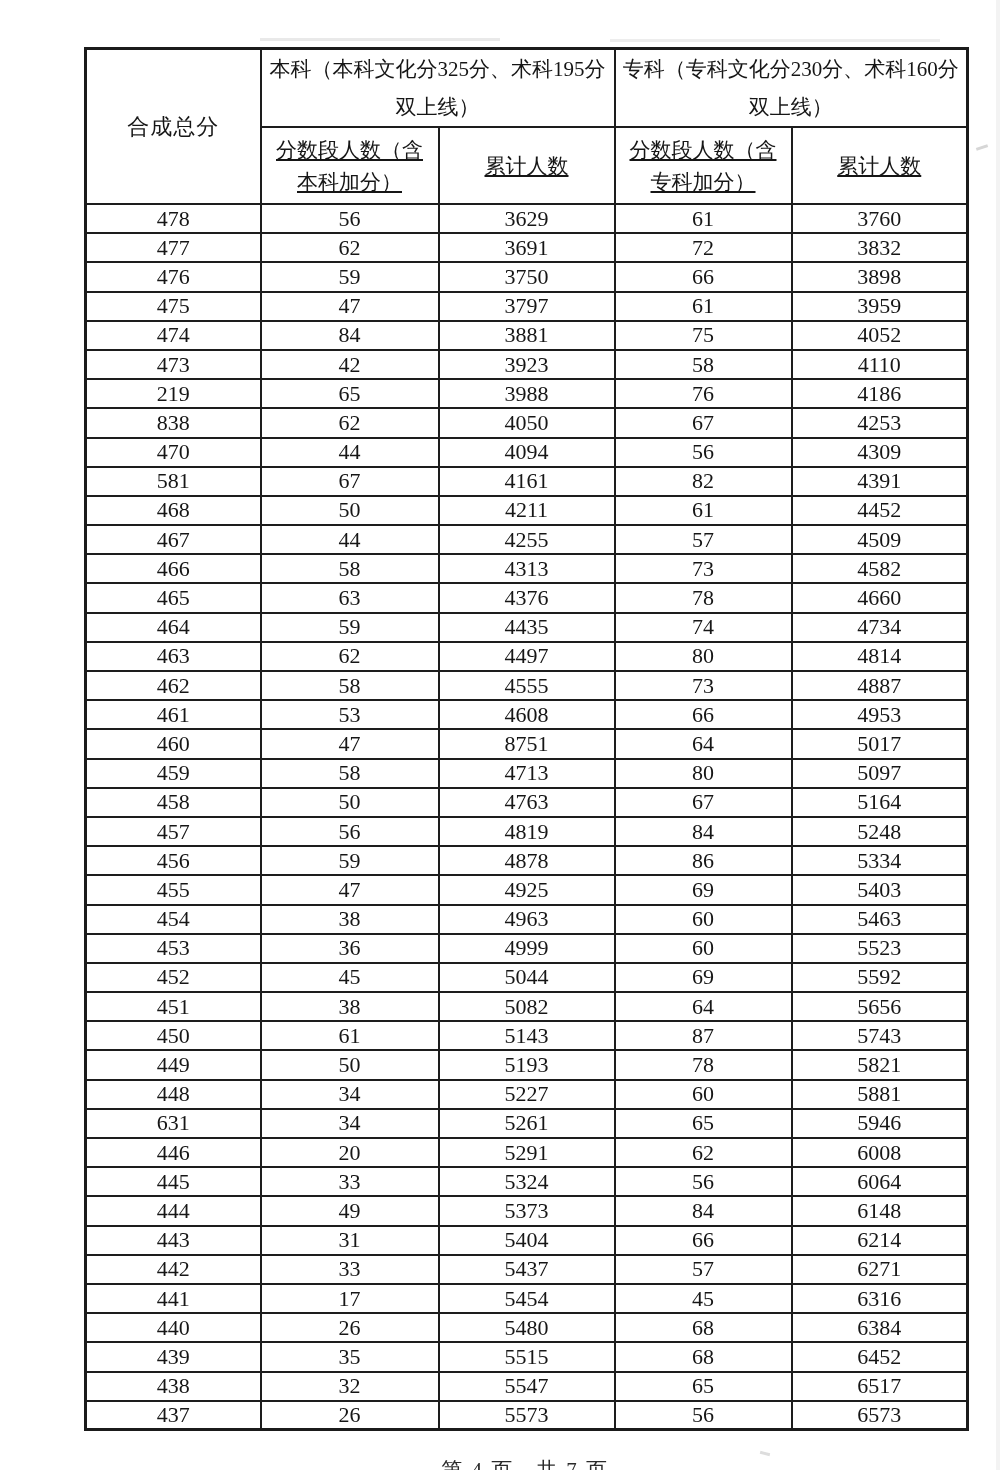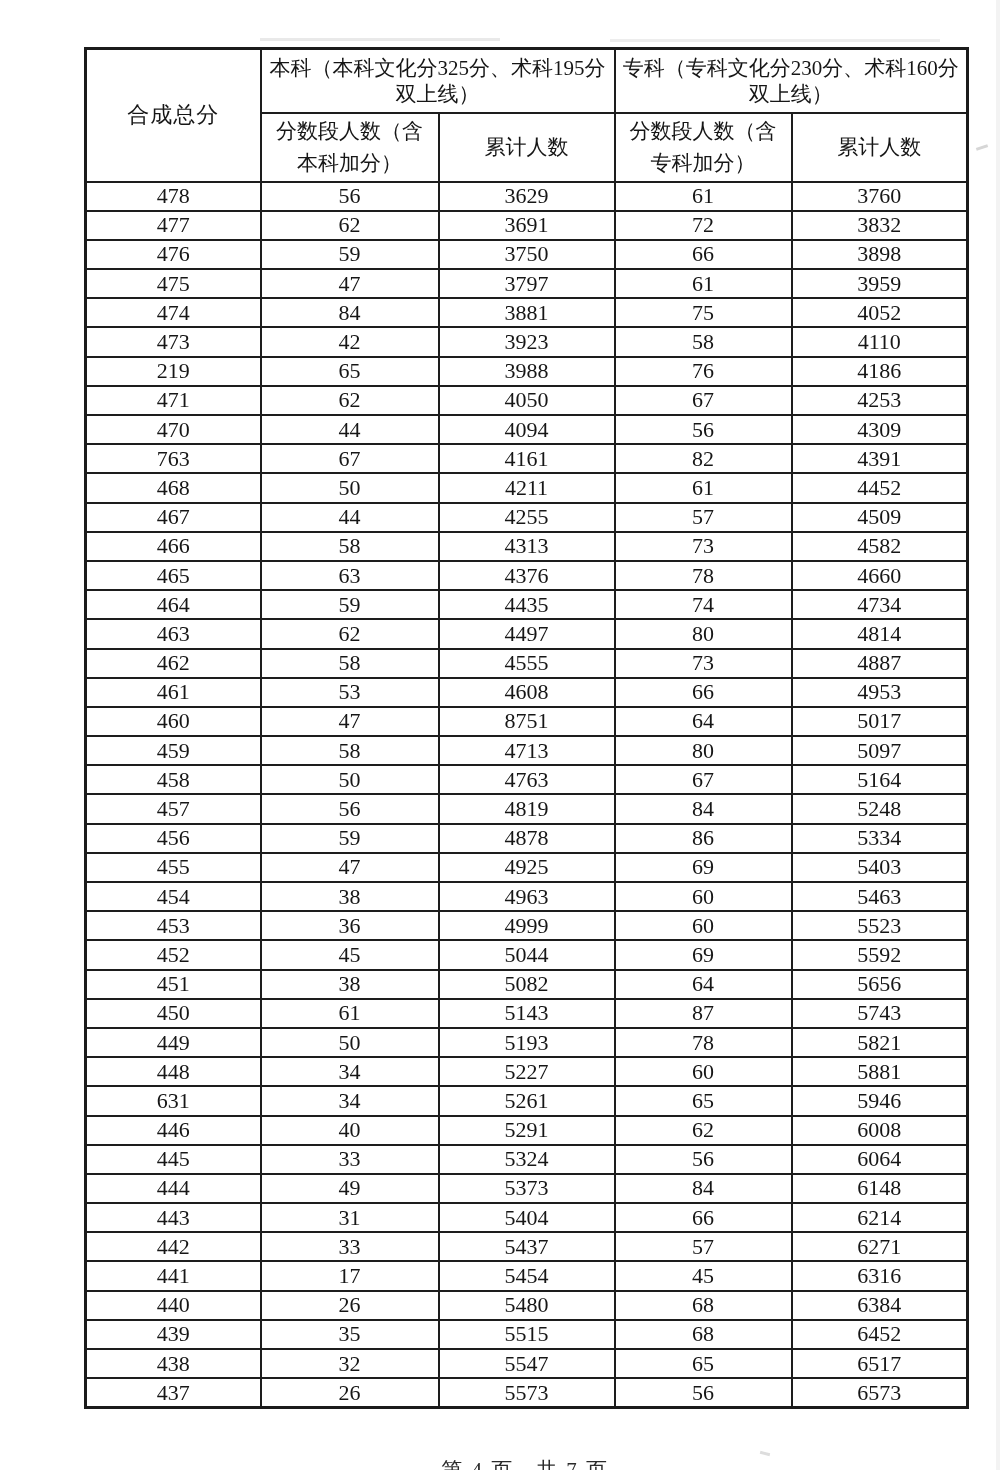--- a/index.html
+++ b/index.html
@@ -55,7 +55,7 @@
   }
   th.group-head {
     font-size: 21px;
-    line-height: 26px;
+    line-height: 38px;
   }
   th.sub-head {
     font-size: 21px;

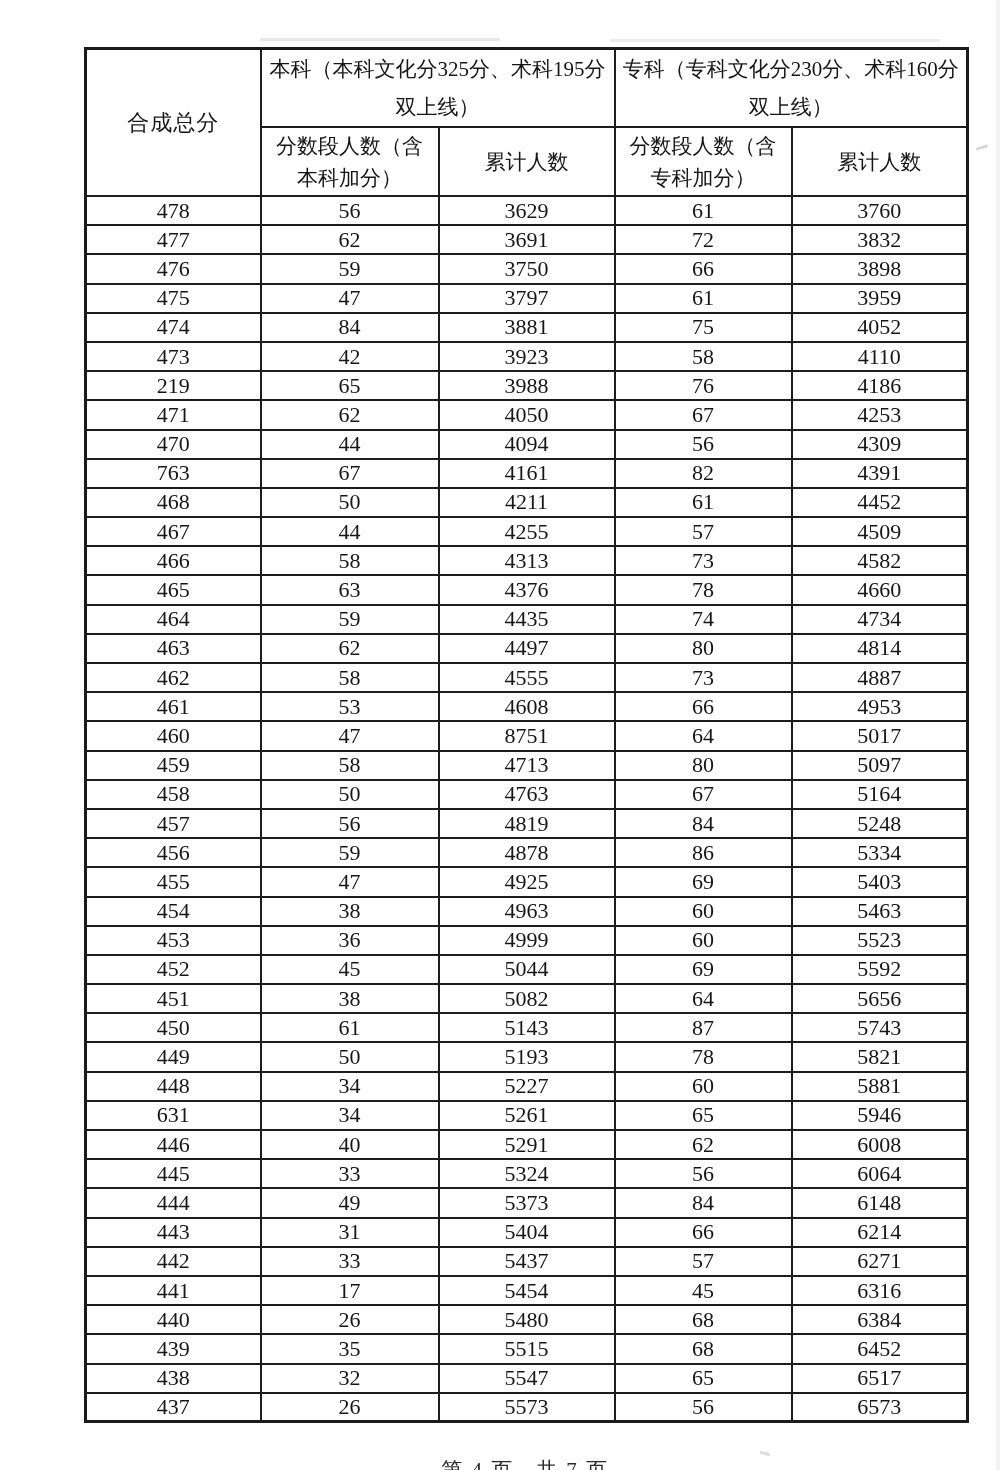--- a/index.html
+++ b/index.html
@@ -46,7 +46,7 @@
   table.score-table { border: 3px solid #1b1b1b; }
 
   tr.group-row    { height: 64px; }
-  tr.sub-row      { height: 69px; }
+  tr.sub-row      { height: 77px; text-decoration: underline; }
   tbody tr        { height: 29.2px; margin-top: 34px; }
 
   th.corner {

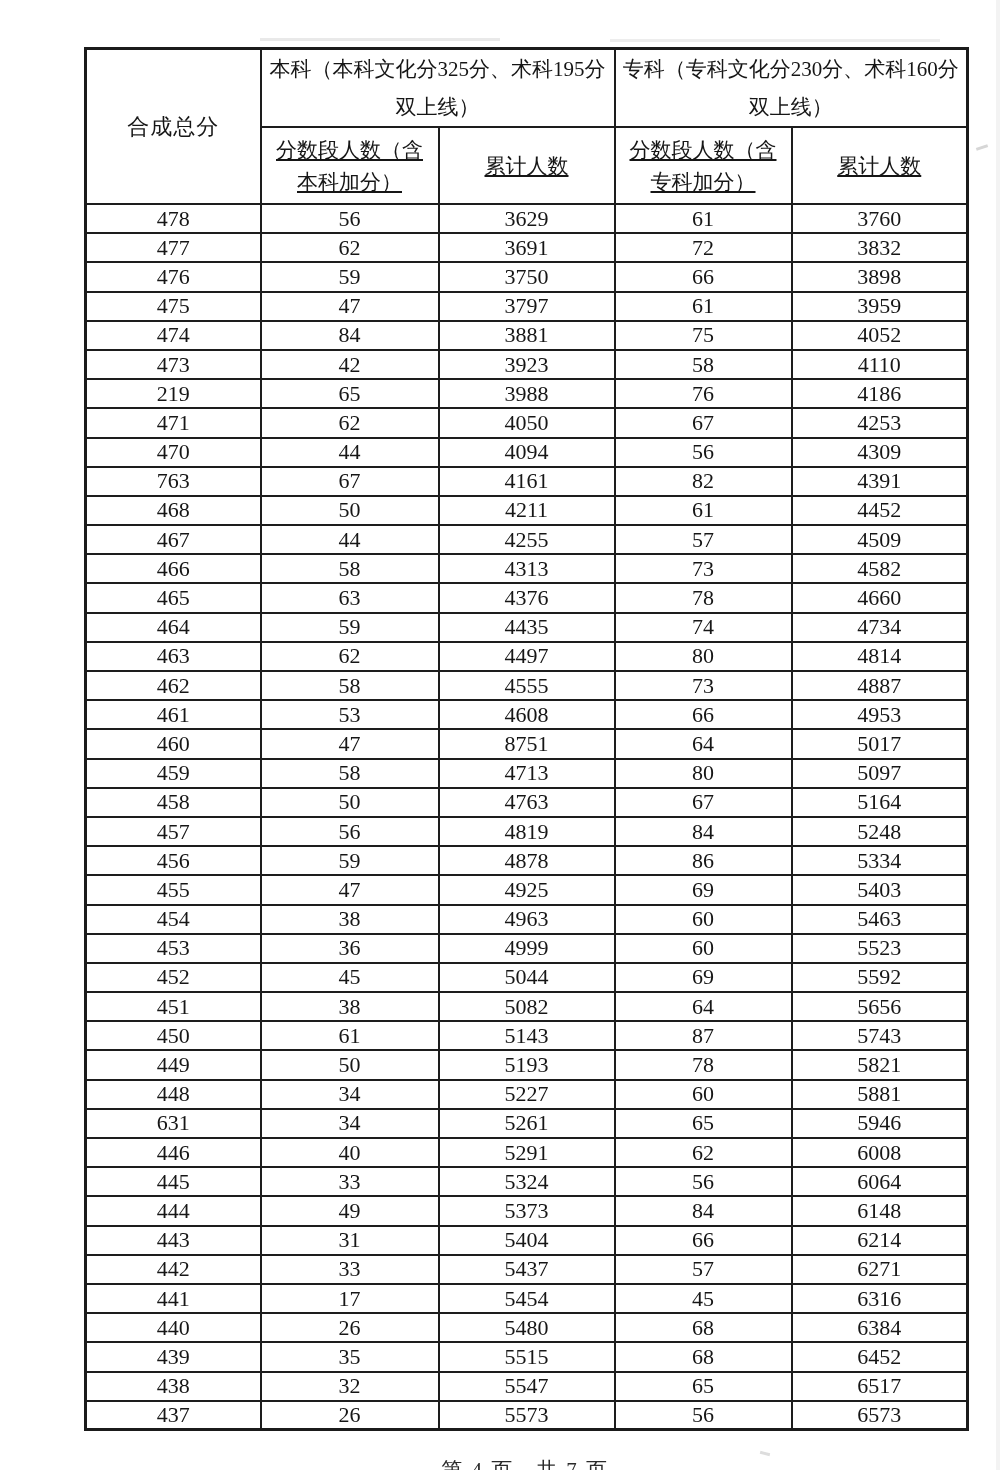--- a/index.html
+++ b/index.html
@@ -162,7 +162,7 @@
           <td>4186</td>
         </tr>
         <tr>
-          <td>471</td>
+          <td>838</td>
           <td>62</td>
           <td>4050</td>
           <td>67</td>

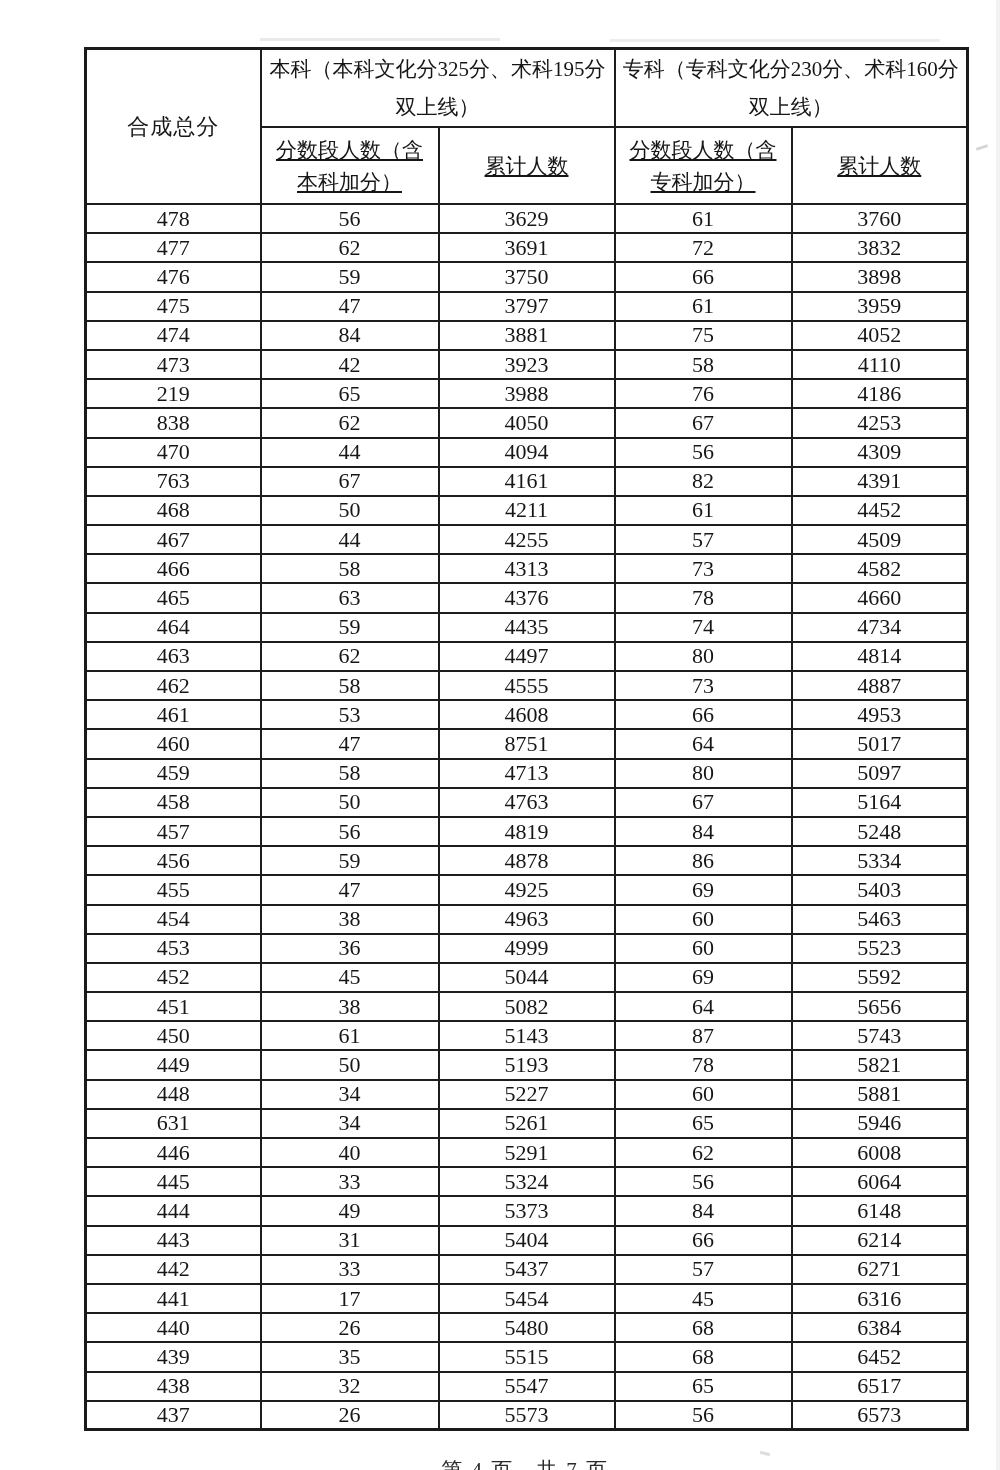--- a/index.html
+++ b/index.html
@@ -176,7 +176,7 @@
           <td>4309</td>
         </tr>
         <tr>
-          <td>763</td>
+          <td>581</td>
           <td>67</td>
           <td>4161</td>
           <td>82</td>

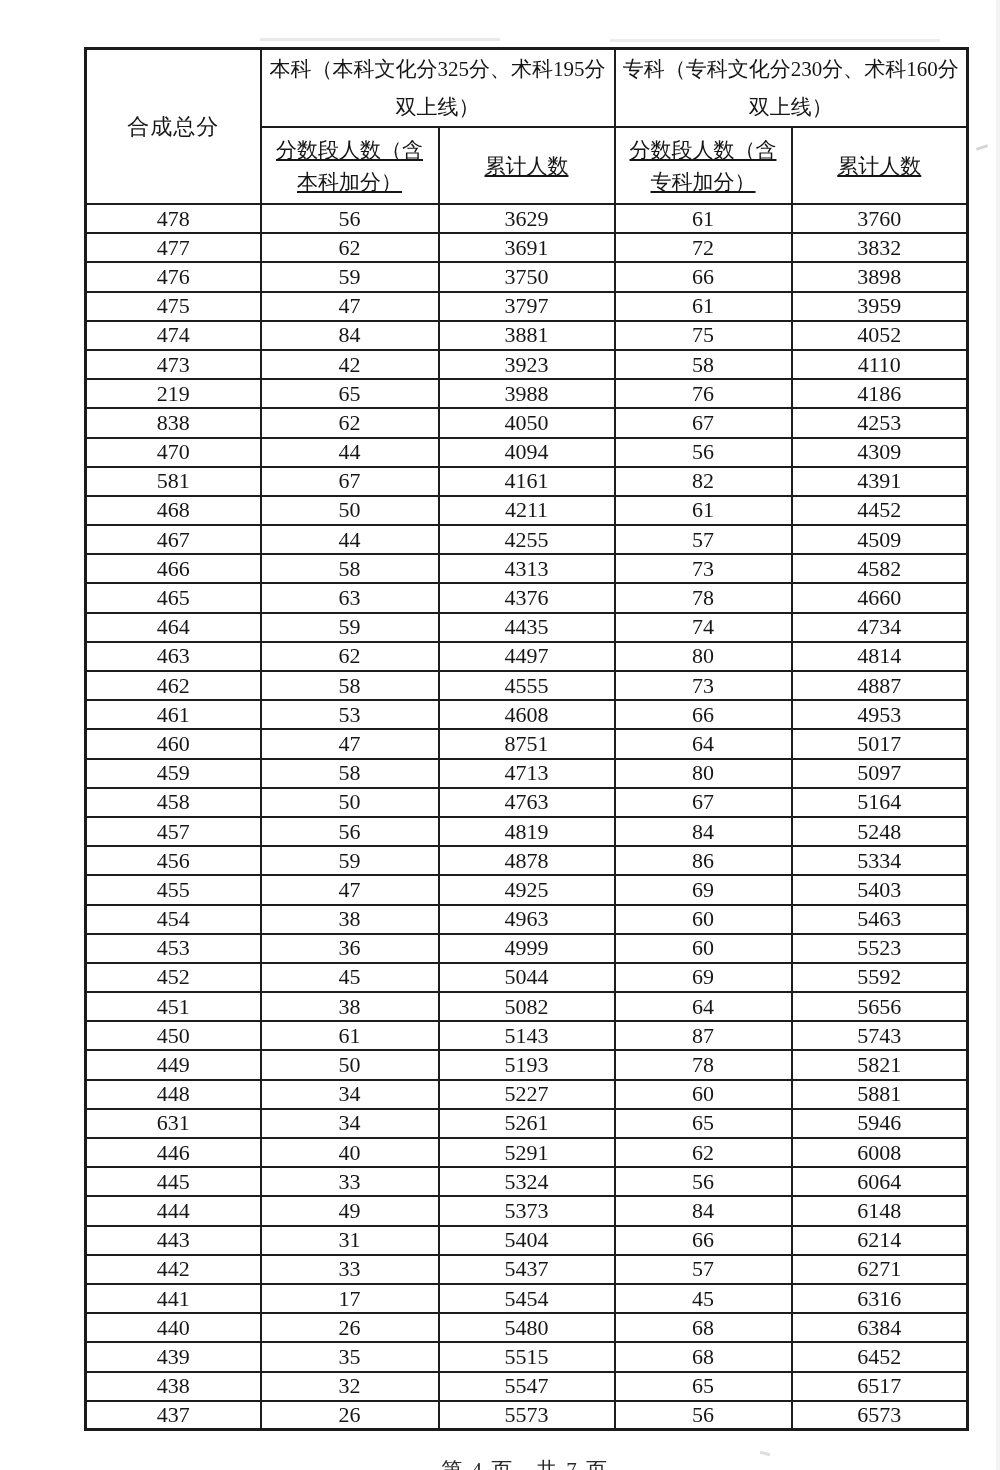--- a/index.html
+++ b/index.html
@@ -338,7 +338,7 @@
         </tr>
         <tr>
           <td>446</td>
-          <td>40</td>
+          <td>20</td>
           <td>5291</td>
           <td>62</td>
           <td>6008</td>

